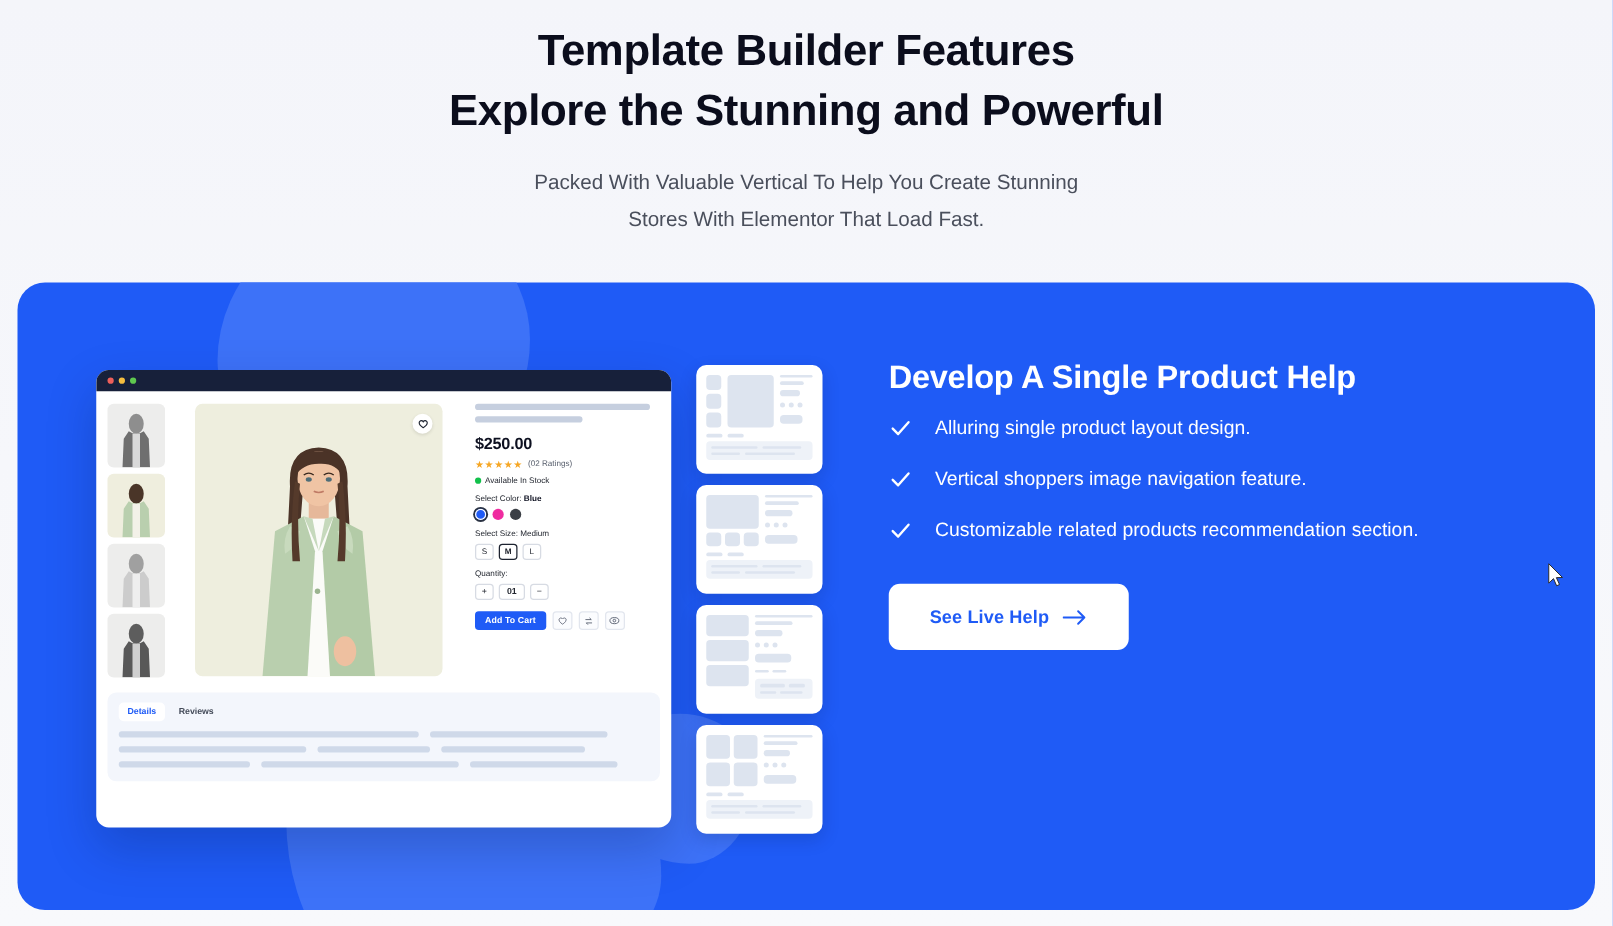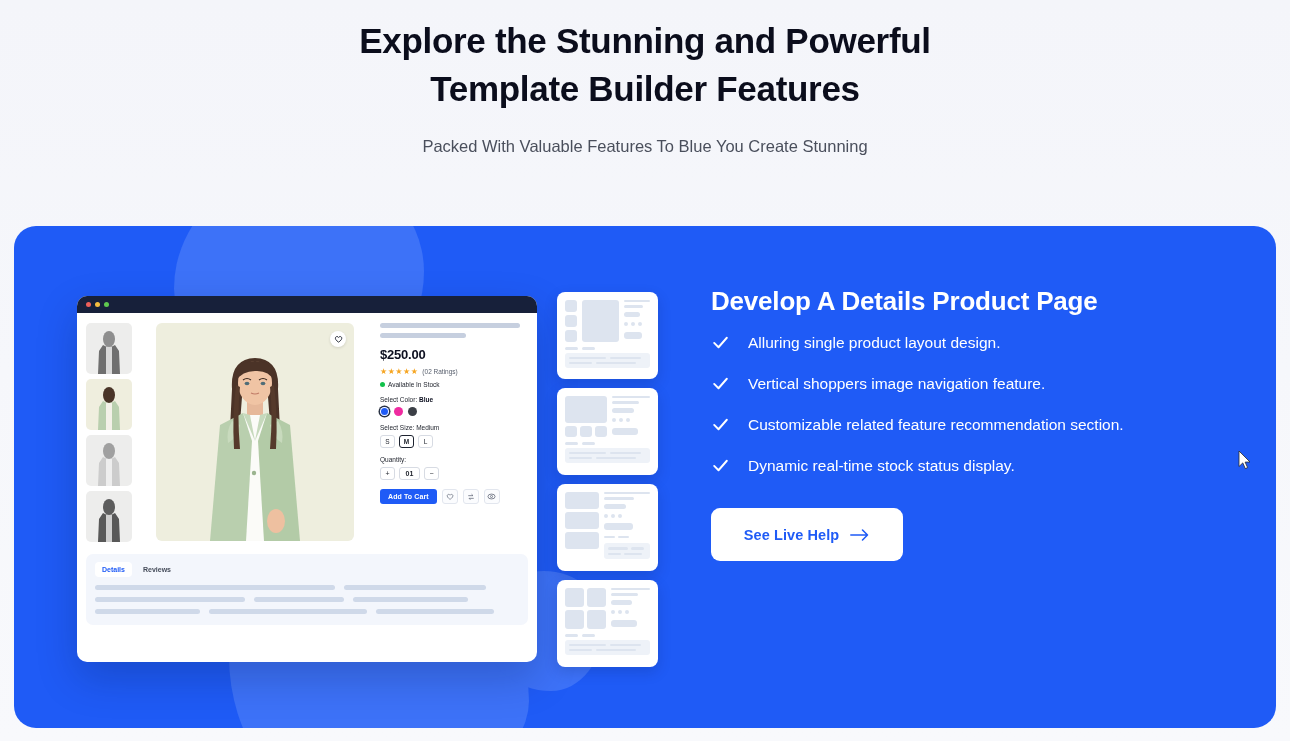--- a/index.html
+++ b/index.html
@@ -155,8 +155,8 @@
 
   <div class="heading-wrap">
     <div class="headline">
+      <div>Template Builder Features</div>
       <div>Explore the Stunning and Powerful</div>
-      <div>Template Builder Features</div>
     </div>
     <div class="subline">
       <div>Packed With Valuable Features To Blue You Create Stunning</div>

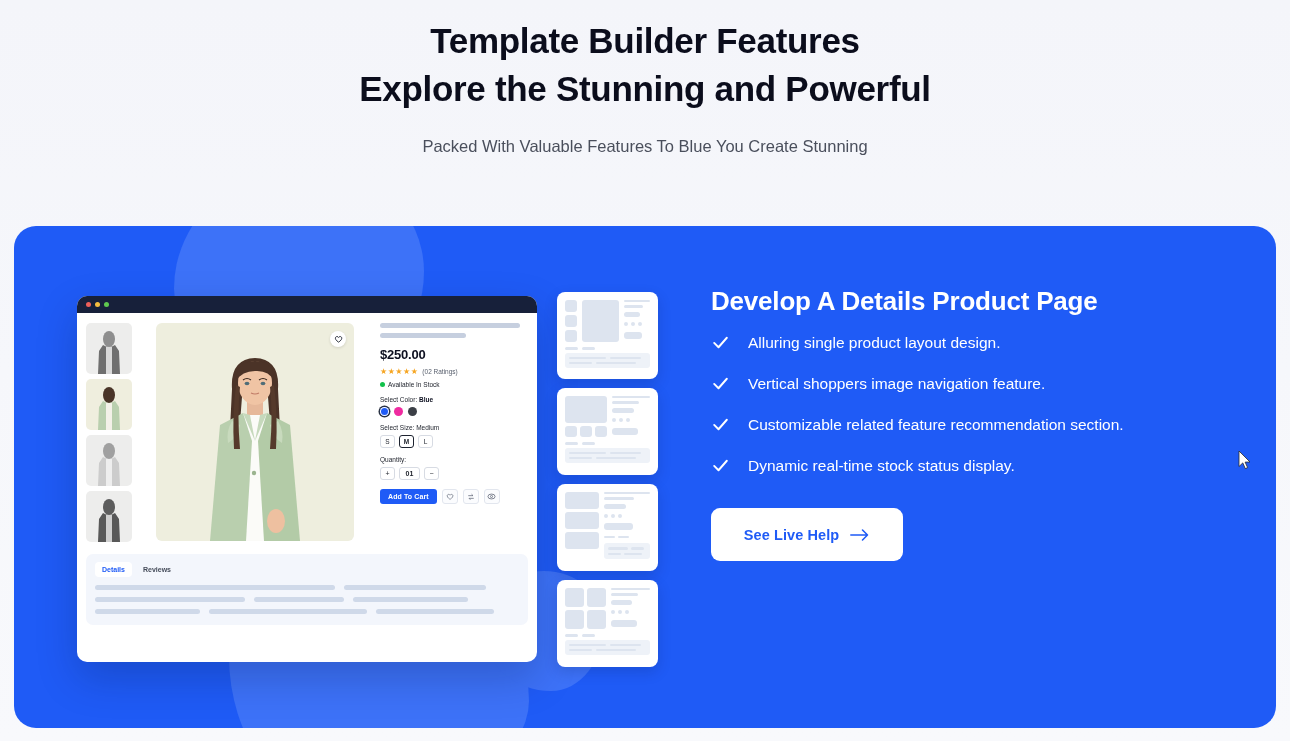--- a/index.html
+++ b/index.html
@@ -159,7 +159,7 @@
       <div>Explore the Stunning and Powerful</div>
     </div>
     <div class="subline">
-      <div>Packed With Valuable Features To Blue You Create Stunning</div>
+      <div>Packed With Valuable Vertical To Help You Create Stunning</div>
     </div>
   </div>
 

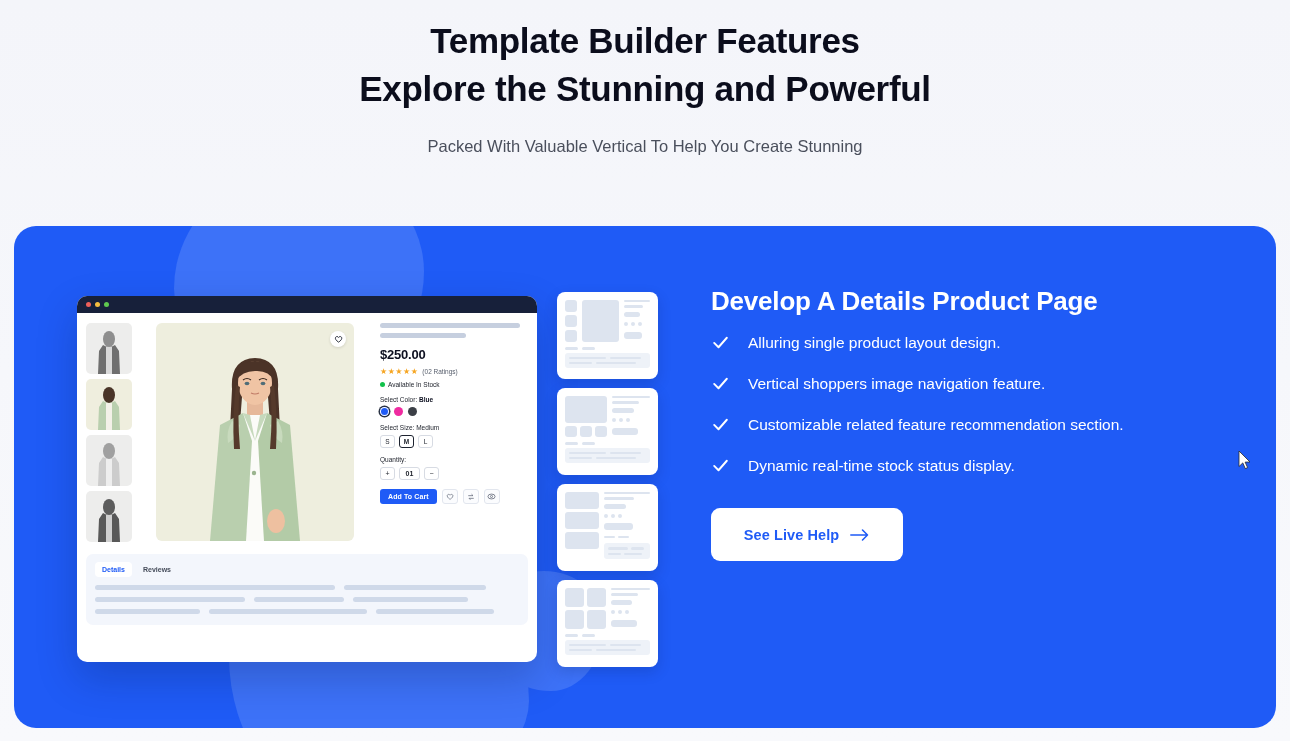--- a/index.html
+++ b/index.html
@@ -160,6 +160,7 @@
     </div>
     <div class="subline">
       <div>Packed With Valuable Vertical To Help You Create Stunning</div>
+      <div>Stores With Elementor That Load Fast.</div>
     </div>
   </div>
 

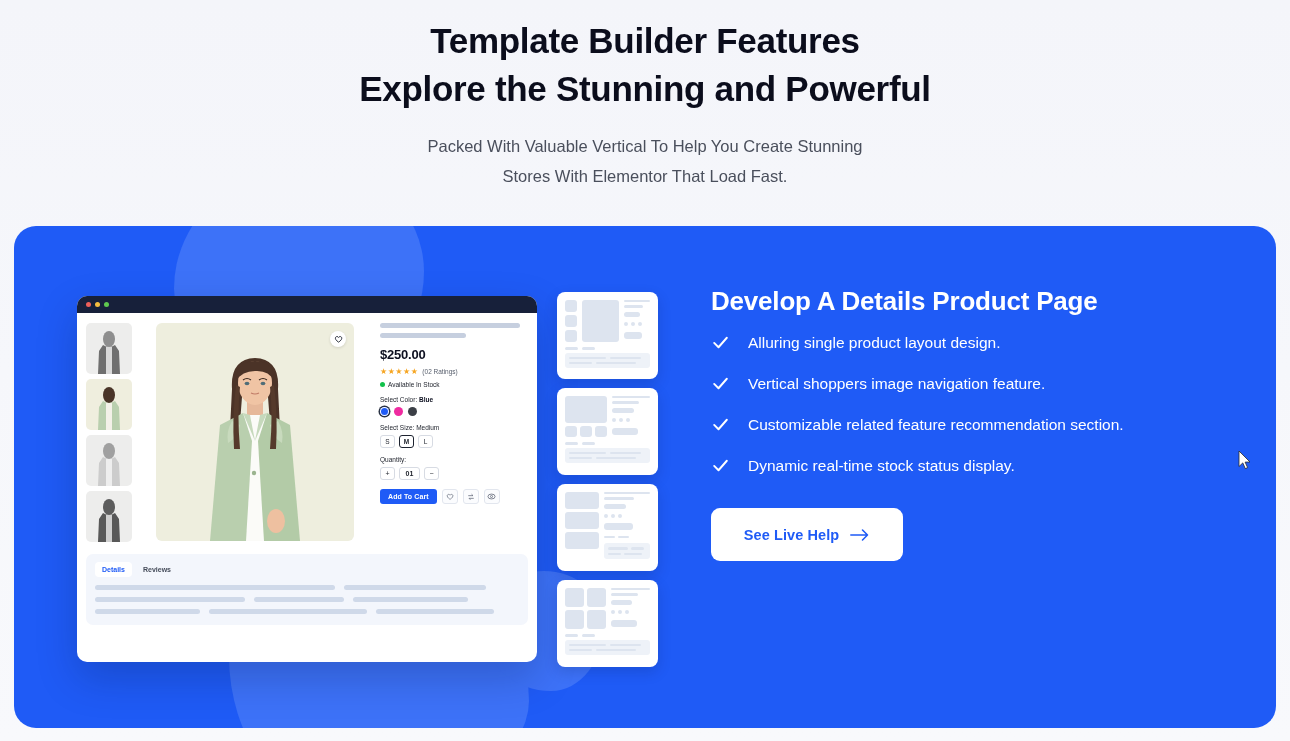--- a/index.html
+++ b/index.html
@@ -497,7 +497,7 @@
     </div>
 
     <div class="content">
-      <div class="ctitle">Develop A Details Product Page</div>
+      <div class="ctitle">Develop A Single Product Help</div>
 
       <div class="features">
         <div class="feat">

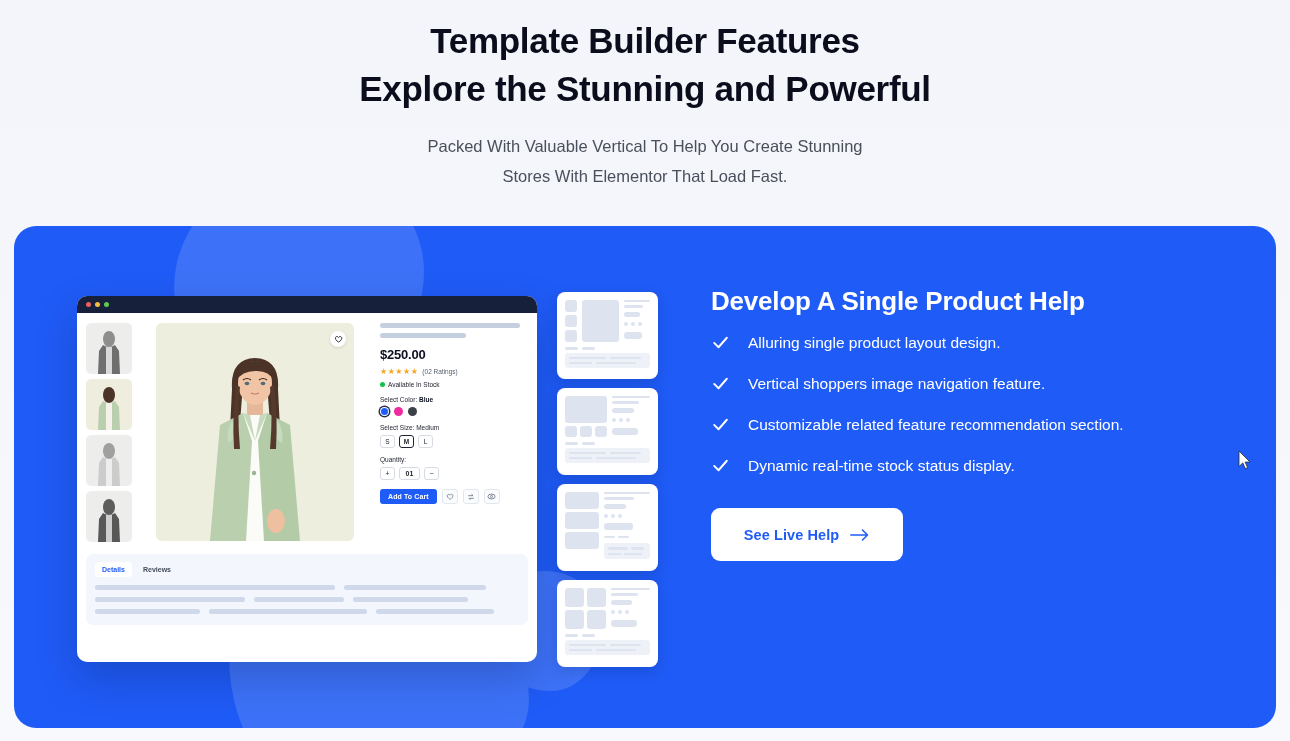--- a/index.html
+++ b/index.html
@@ -516,7 +516,7 @@
           <svg width="19" height="19" viewBox="0 0 24 24" fill="none" stroke="#ffffff" stroke-width="2.4" stroke-linecap="round" stroke-linejoin="round">
               <path d="M4 12.5 L9.5 18 L20 6"></path>
             </svg>
-          <span class="feat-txt">Customizable related feature recommendation section.</span>
+          <span class="feat-txt">Customizable related products recommendation section.</span>
         </div>
         <div class="feat">
           <svg width="19" height="19" viewBox="0 0 24 24" fill="none" stroke="#ffffff" stroke-width="2.4" stroke-linecap="round" stroke-linejoin="round">

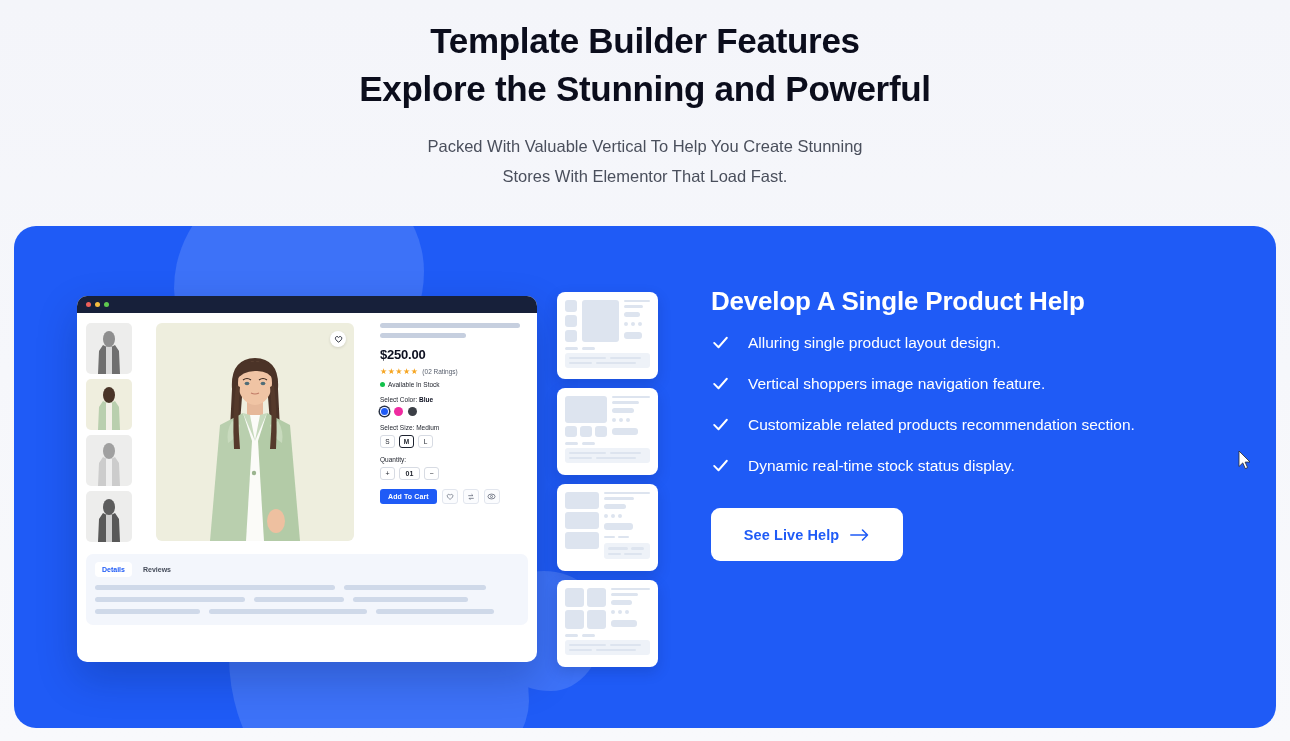--- a/index.html
+++ b/index.html
@@ -518,12 +518,6 @@
             </svg>
           <span class="feat-txt">Customizable related products recommendation section.</span>
         </div>
-        <div class="feat">
-          <svg width="19" height="19" viewBox="0 0 24 24" fill="none" stroke="#ffffff" stroke-width="2.4" stroke-linecap="round" stroke-linejoin="round">
-              <path d="M4 12.5 L9.5 18 L20 6"></path>
-            </svg>
-          <span class="feat-txt">Dynamic real-time stock status display.</span>
-        </div>
       </div>
 
       <div class="demo-btn">

